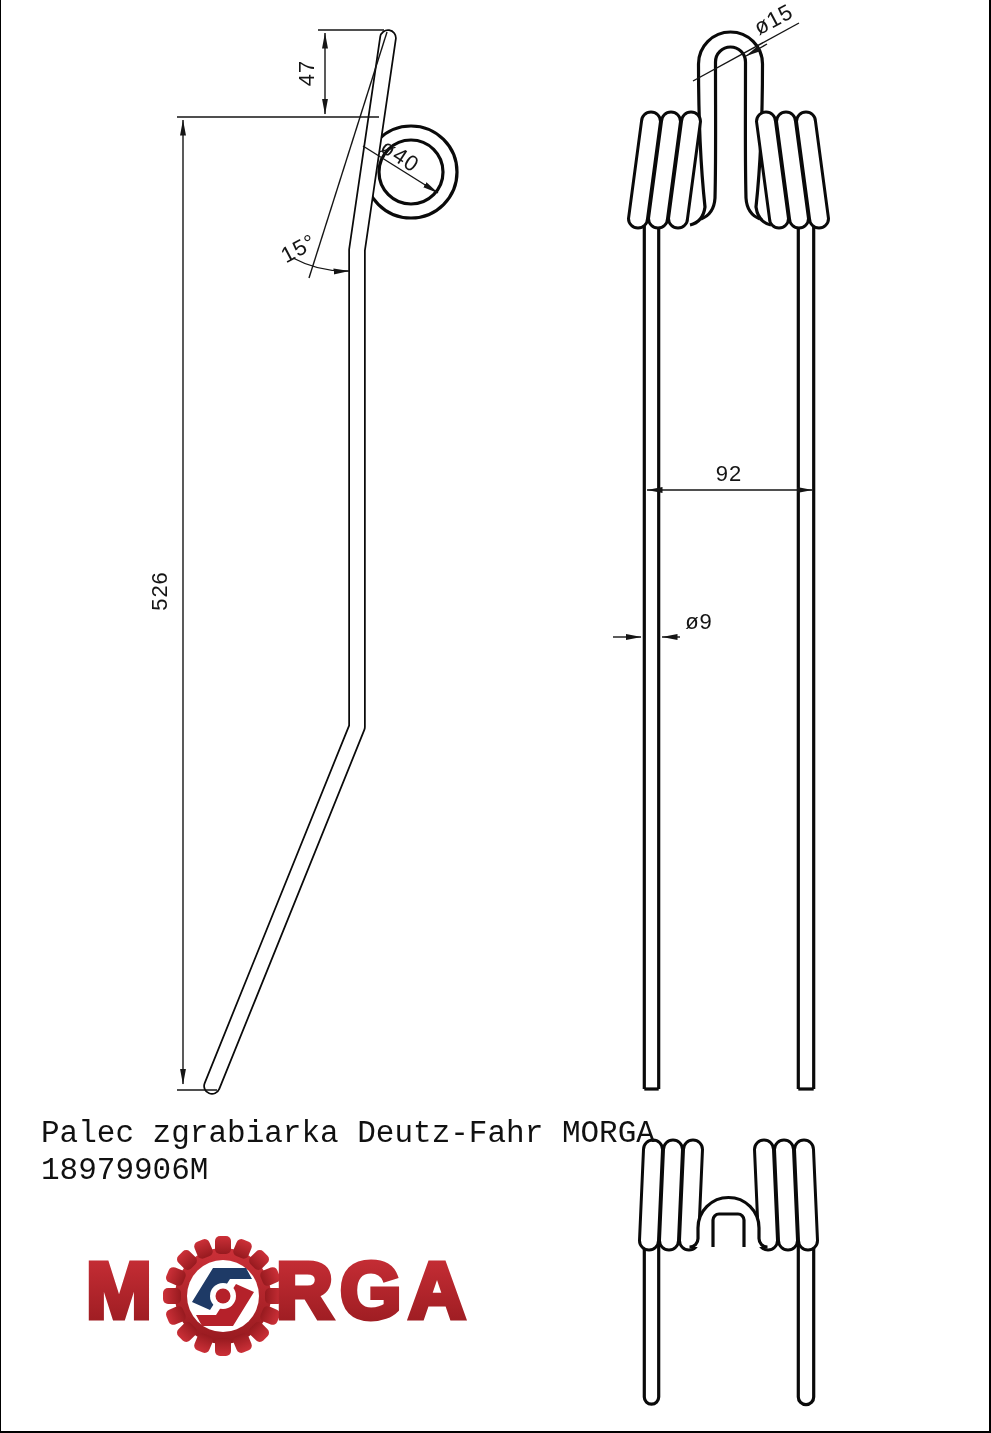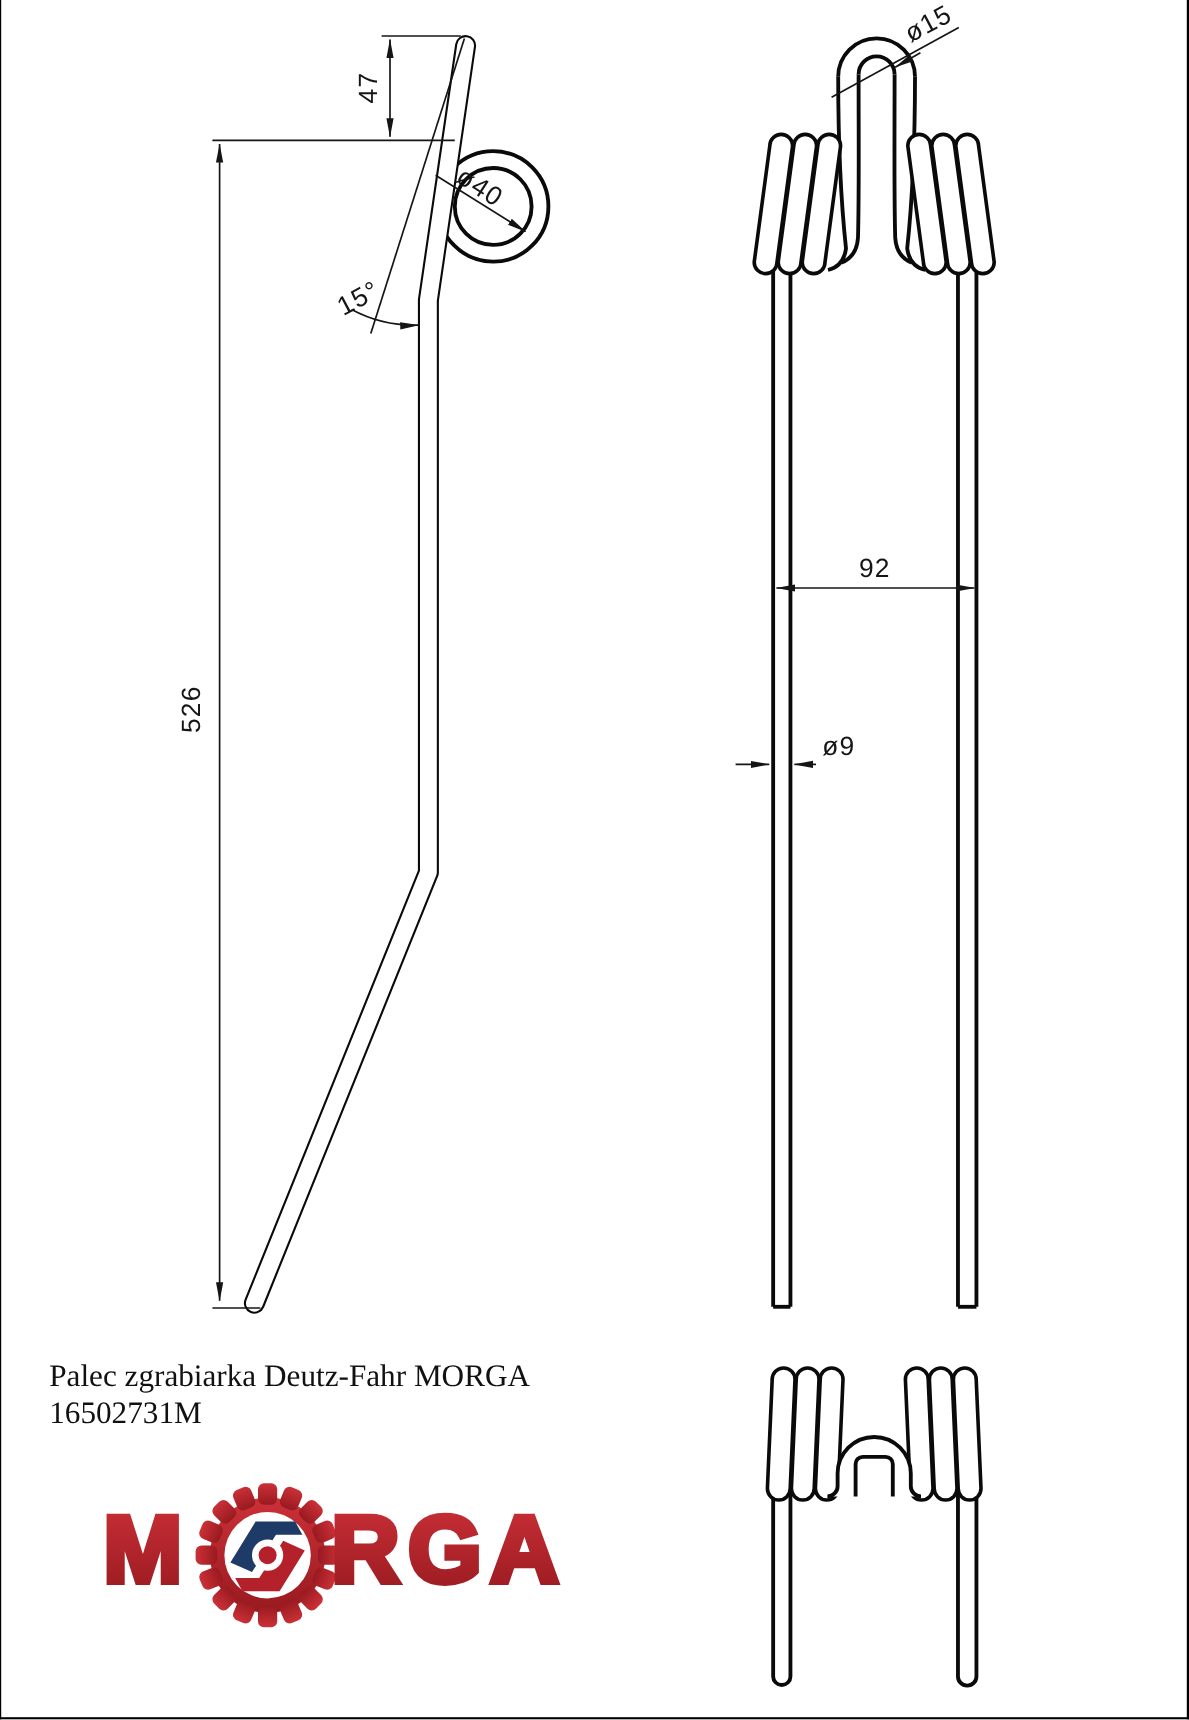--- a/index.html
+++ b/index.html
@@ -24,12 +24,11 @@
   #title-block{
     position:absolute;
     left:40px;top:1116px;
-    font-family:Liberation Serif, serif;
-    font-size:26px;
+    font-family:Liberation Mono, monospace;
+    font-size:31px;
     color:#111;
     line-height:1.18;
     white-space:nowrap;
-    margin-top:16px;
   }
   #logo{position:absolute;left:85px;top:1232px;width:400px;height:125px;}
   .logo-letter{

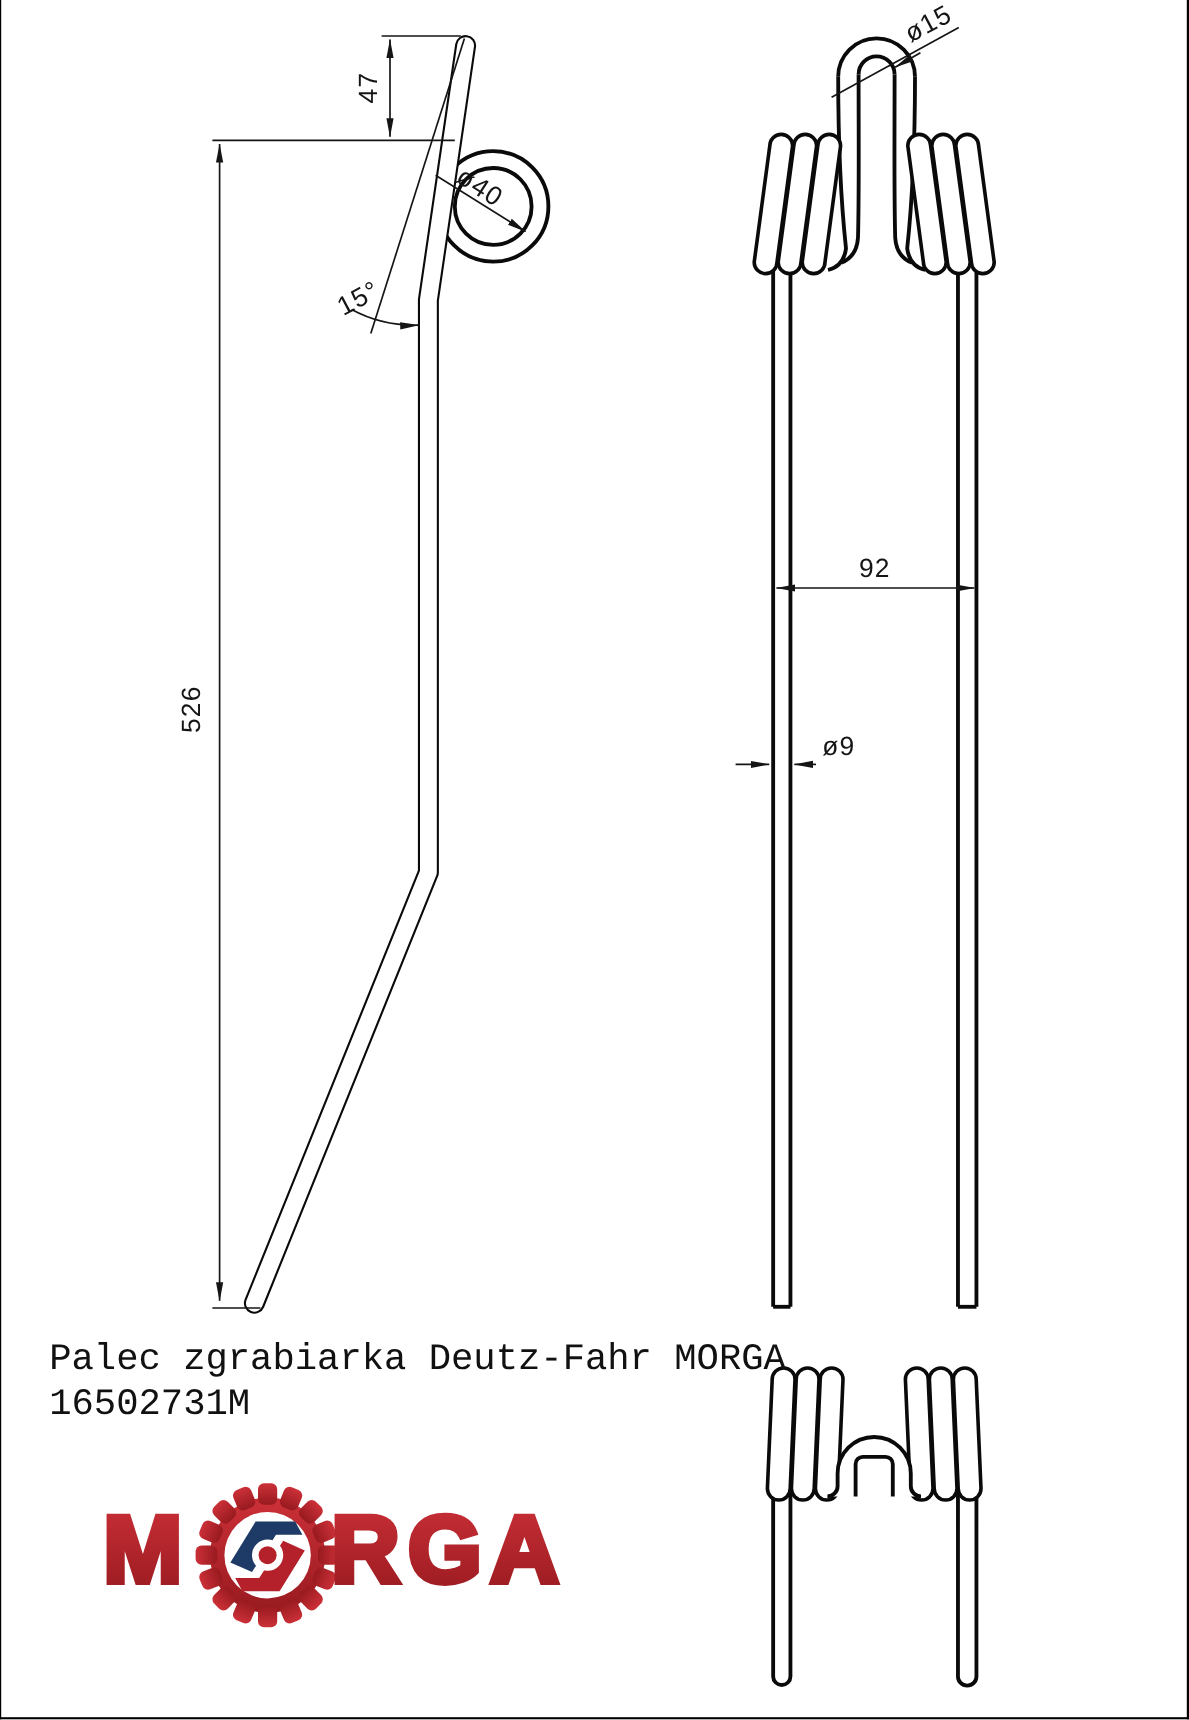--- a/index.html
+++ b/index.html
@@ -157,7 +157,7 @@
 
   <div id="title-block">
     <div>Palec zgrabiarka Deutz-Fahr MORGA</div>
-    <div>16502731M</div>
+    <div>18979906M</div>
   </div>
 
   <svg id="logo" viewBox="0 0 400 125">

